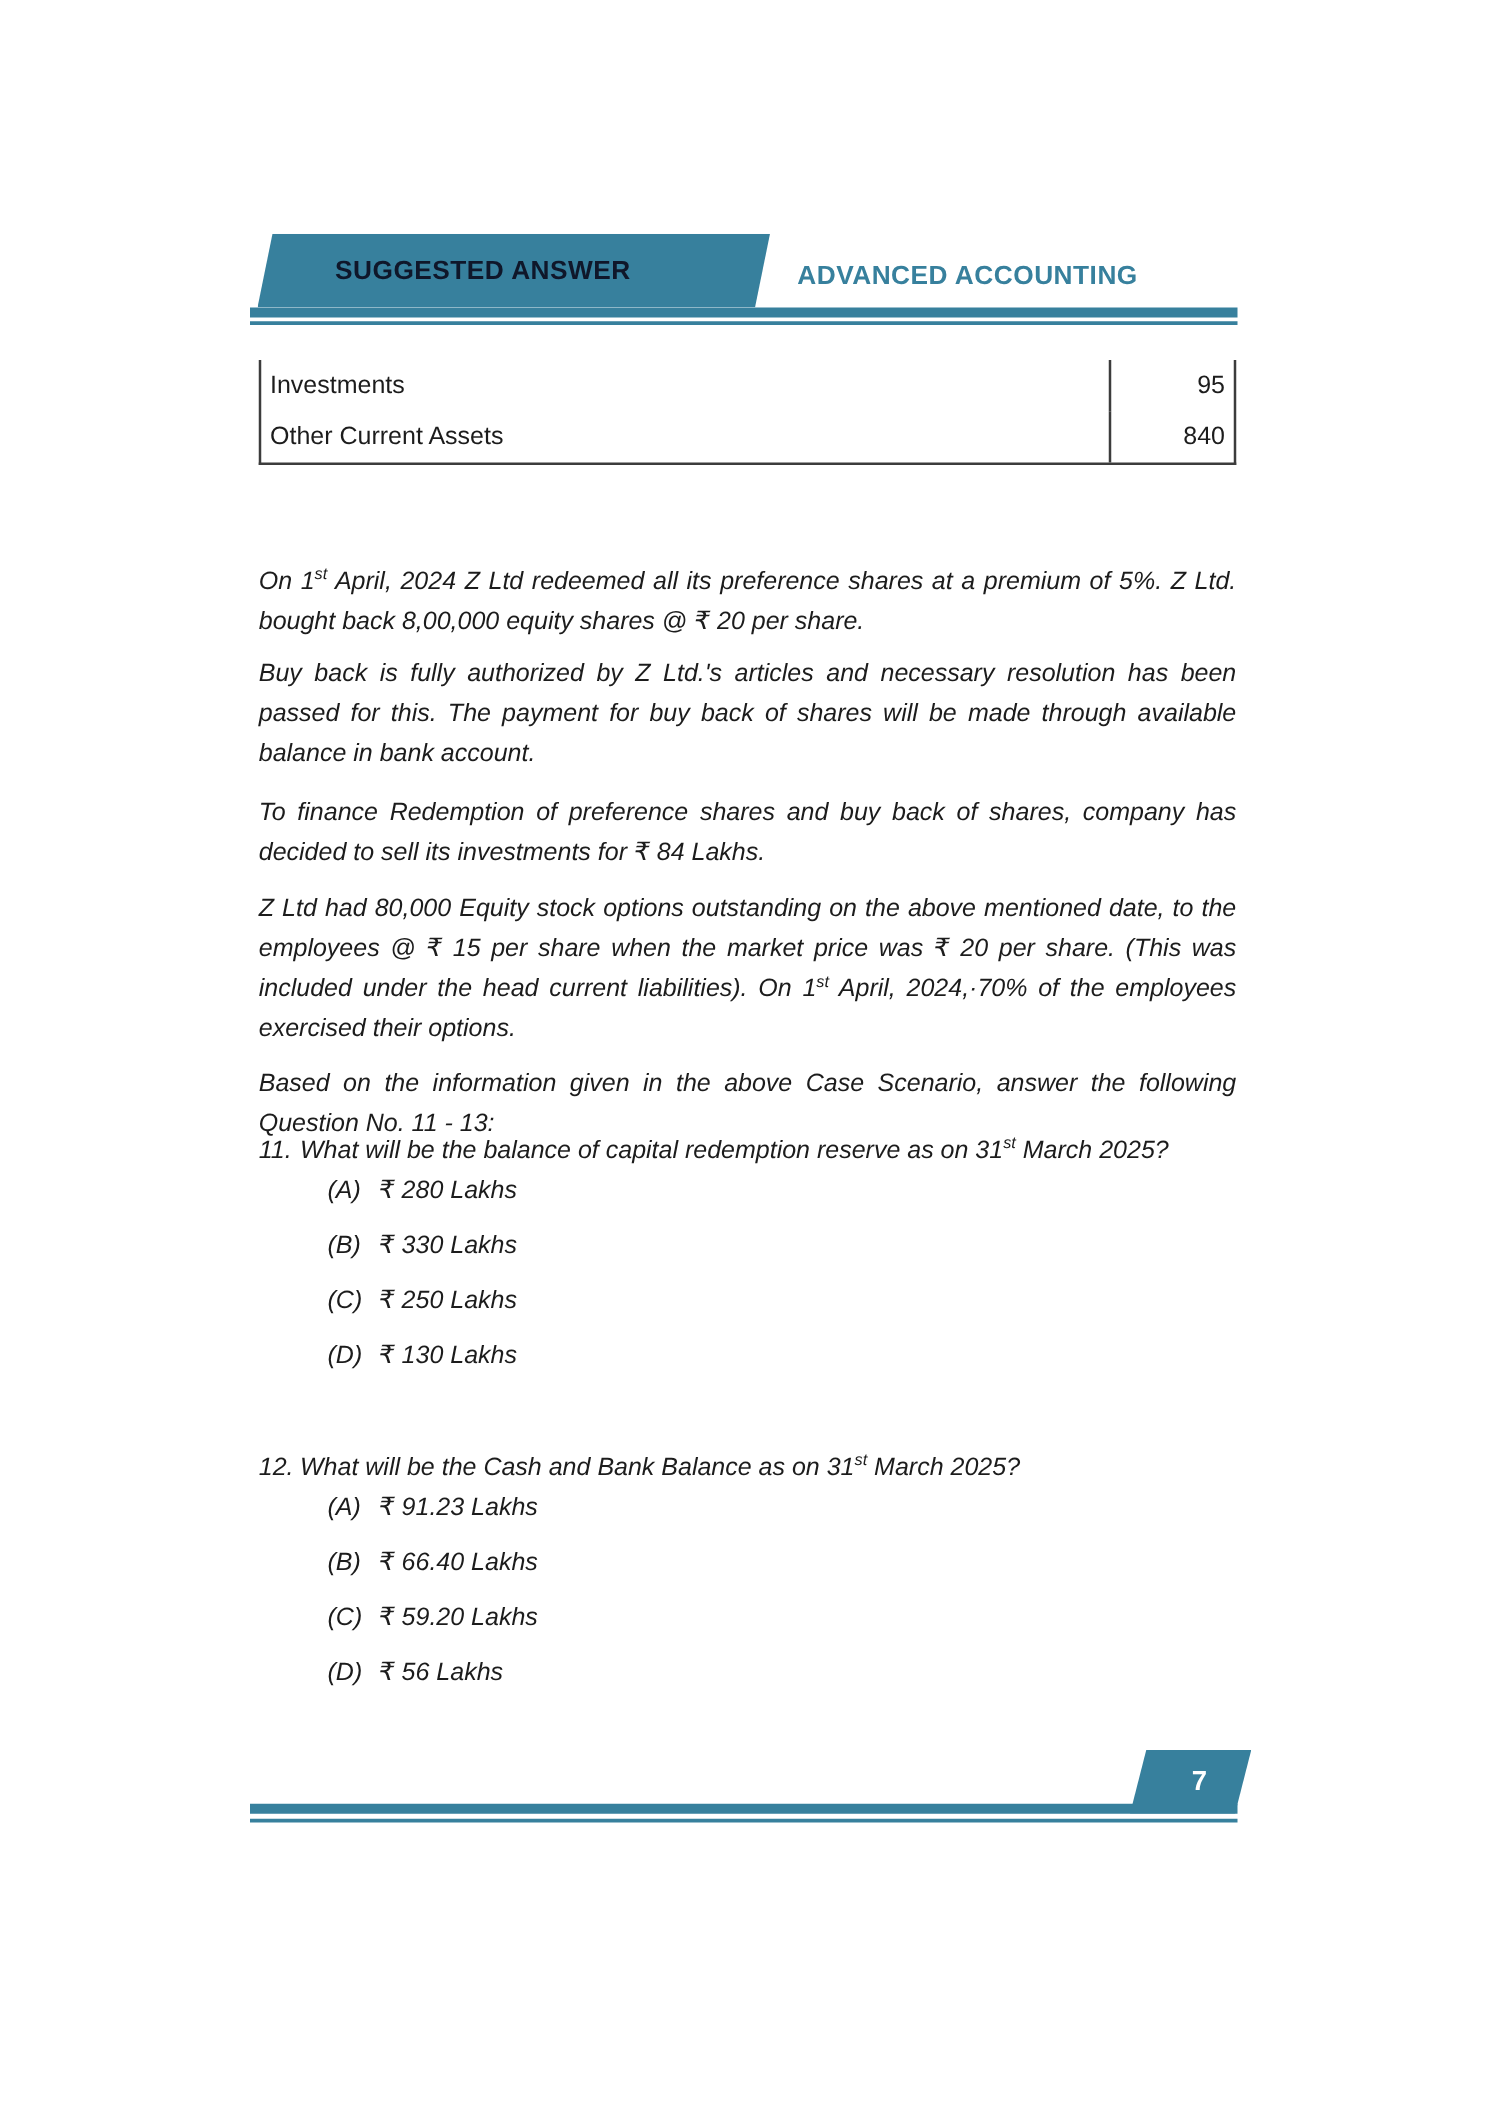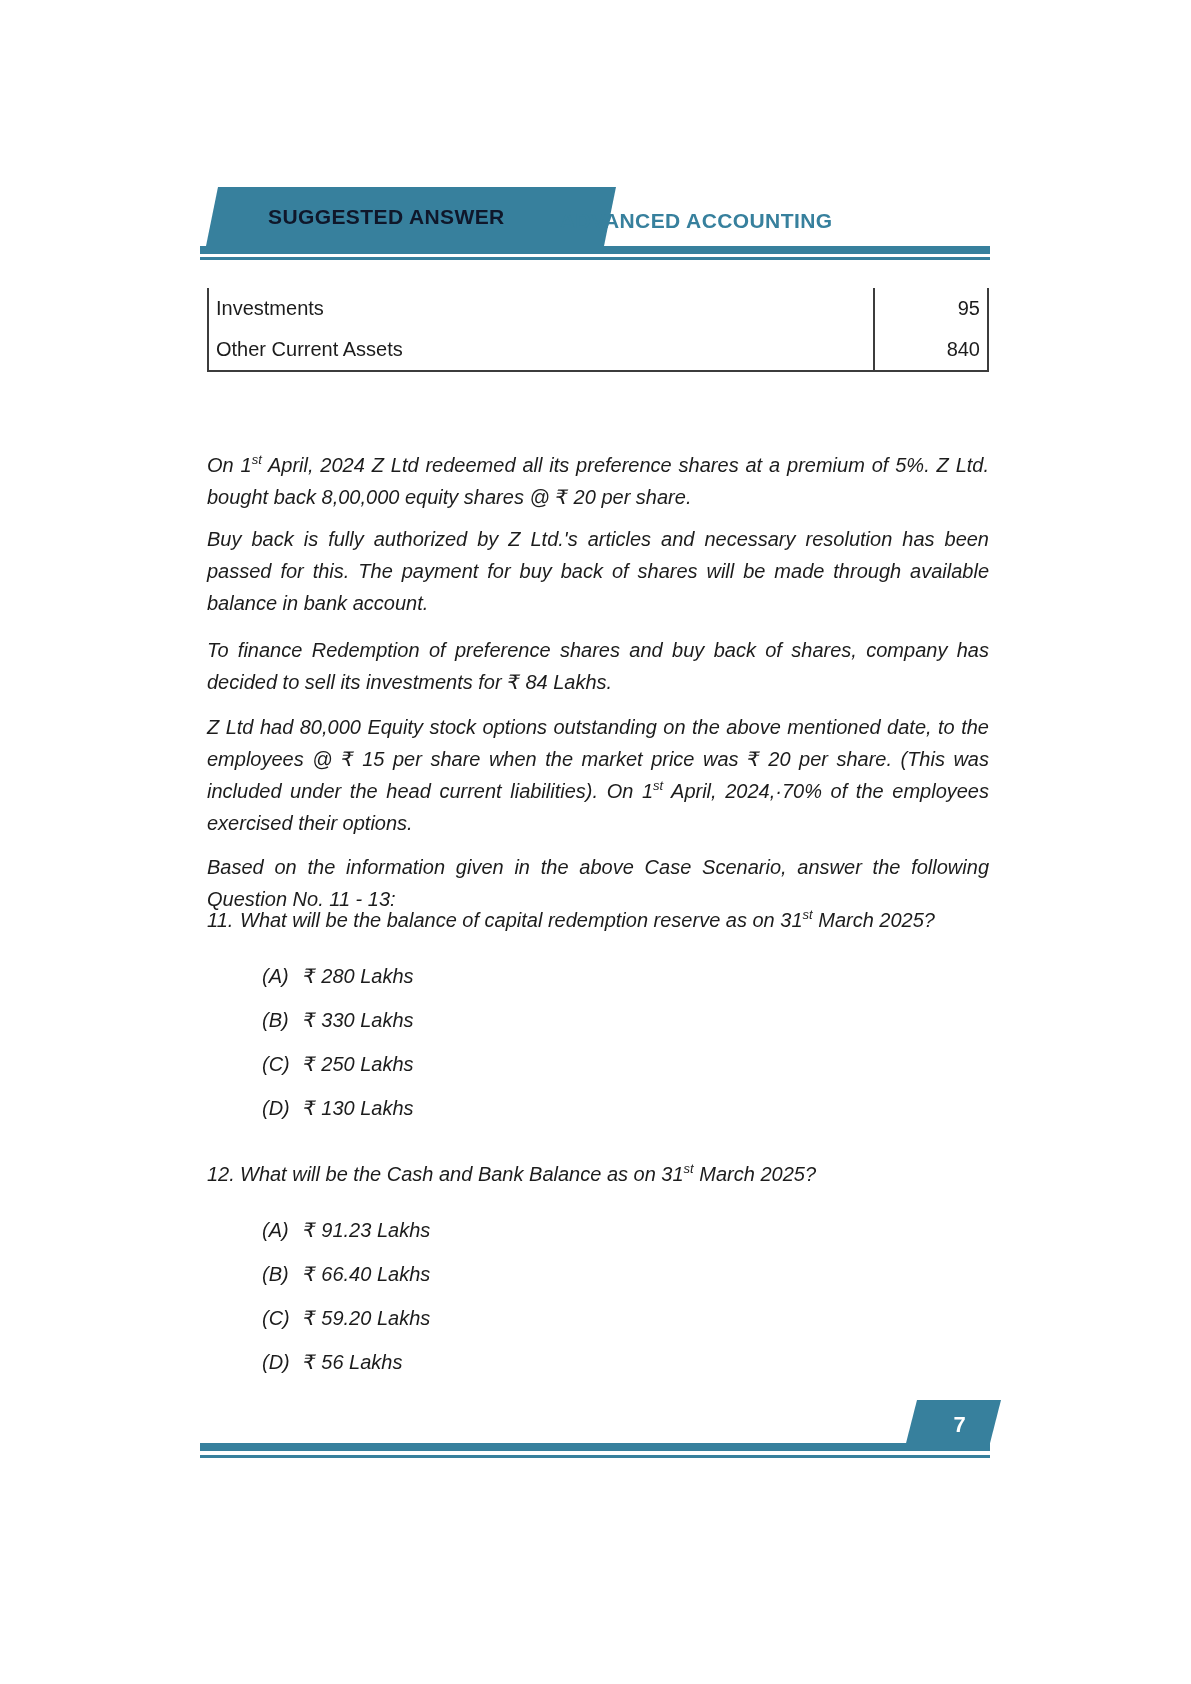--- a/index.html
+++ b/index.html
@@ -21,7 +21,7 @@
     color:#0f172a; font-weight:bold; font-size:21px; letter-spacing:.4px;
   }
   .subject {
-    position:absolute; left:560px; top:209px; width:428px; text-align:left;
+    position:absolute; left:560px; top:209px; width:428px; text-align:center;
     color:var(--teal); font-weight:bold; font-size:21px; letter-spacing:.4px;
   }
   .rule-thick { position:absolute; left:200px; top:246px; width:790px; height:8px; background:var(--teal); }

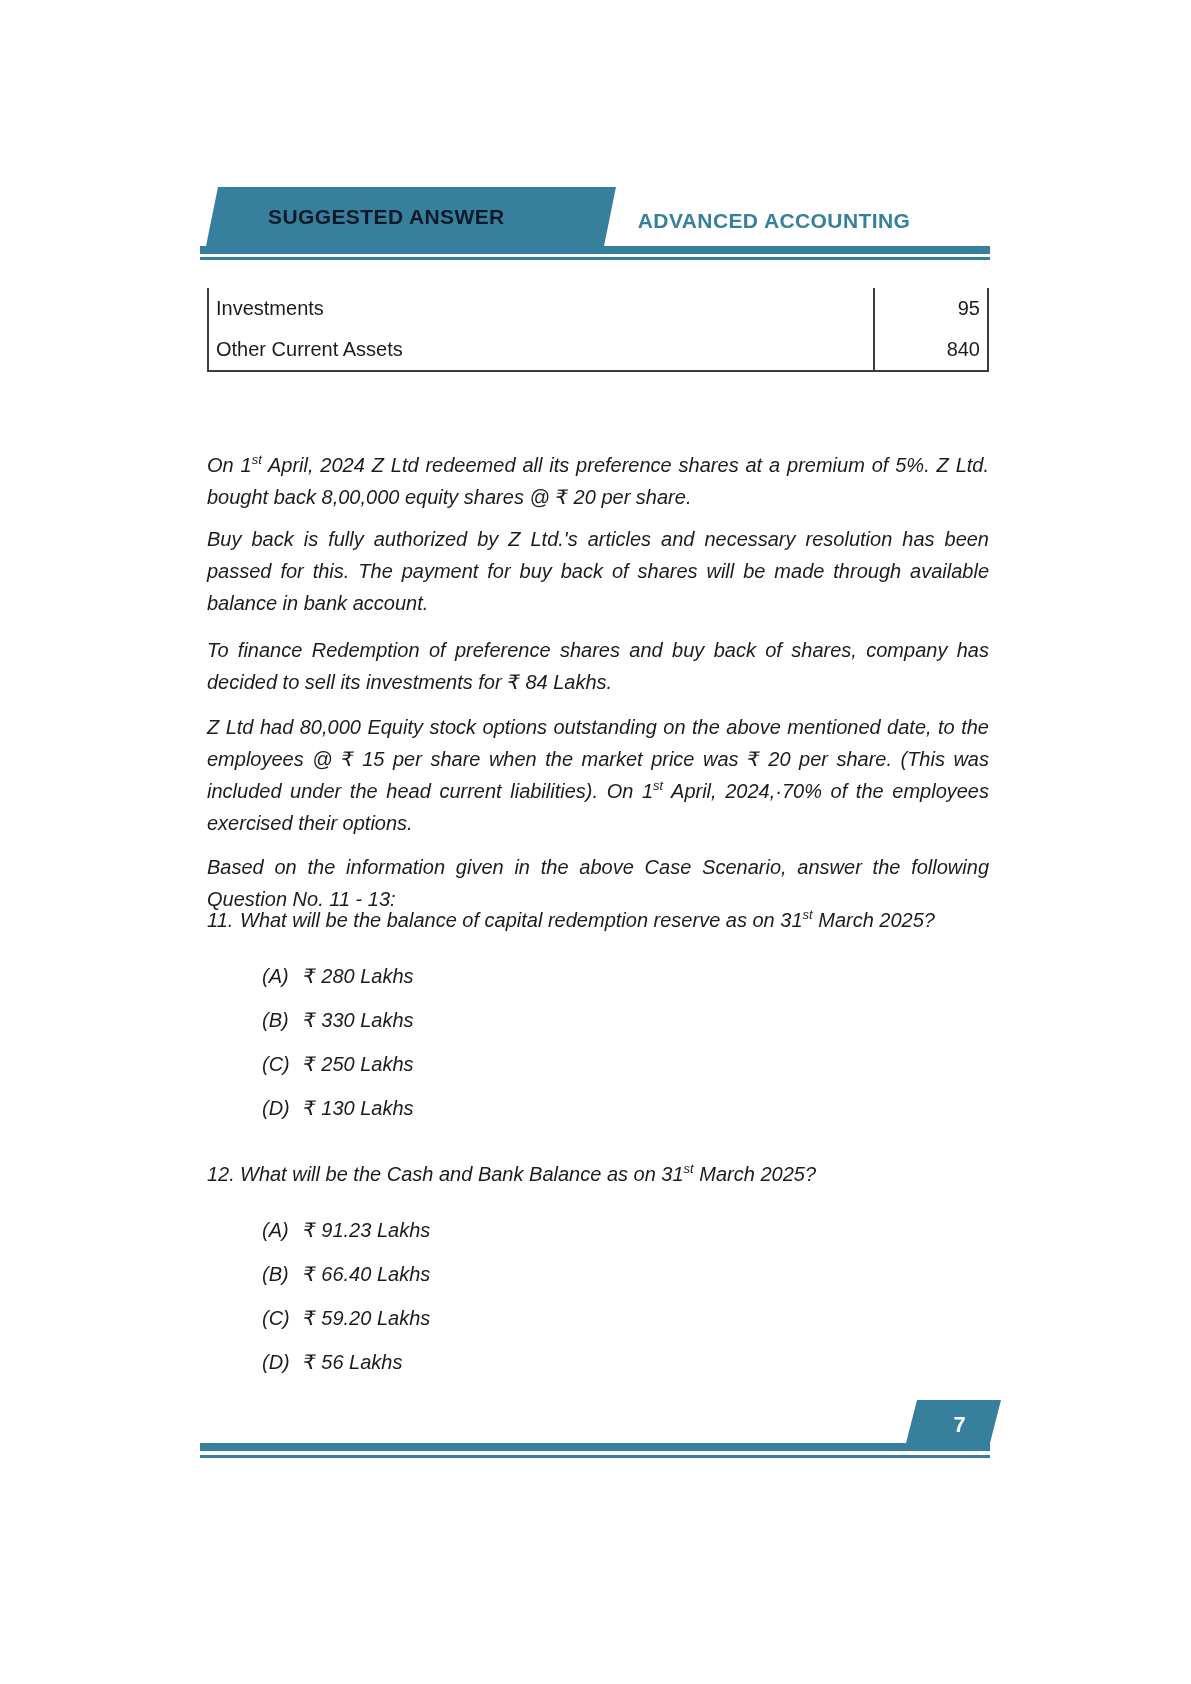--- a/index.html
+++ b/index.html
@@ -37,7 +37,7 @@
   .t-row { display:flex; height:41px; }
   .t-label { flex:1; display:flex; align-items:center; padding-left:7px; }
   .t-value {
-    width:114px; flex:none; border-left:2px solid var(--line);
+    width:100px; flex:none; border-left:2px solid var(--line);
     display:flex; align-items:center; justify-content:flex-end; padding-right:7px;
     box-sizing:border-box;
   }

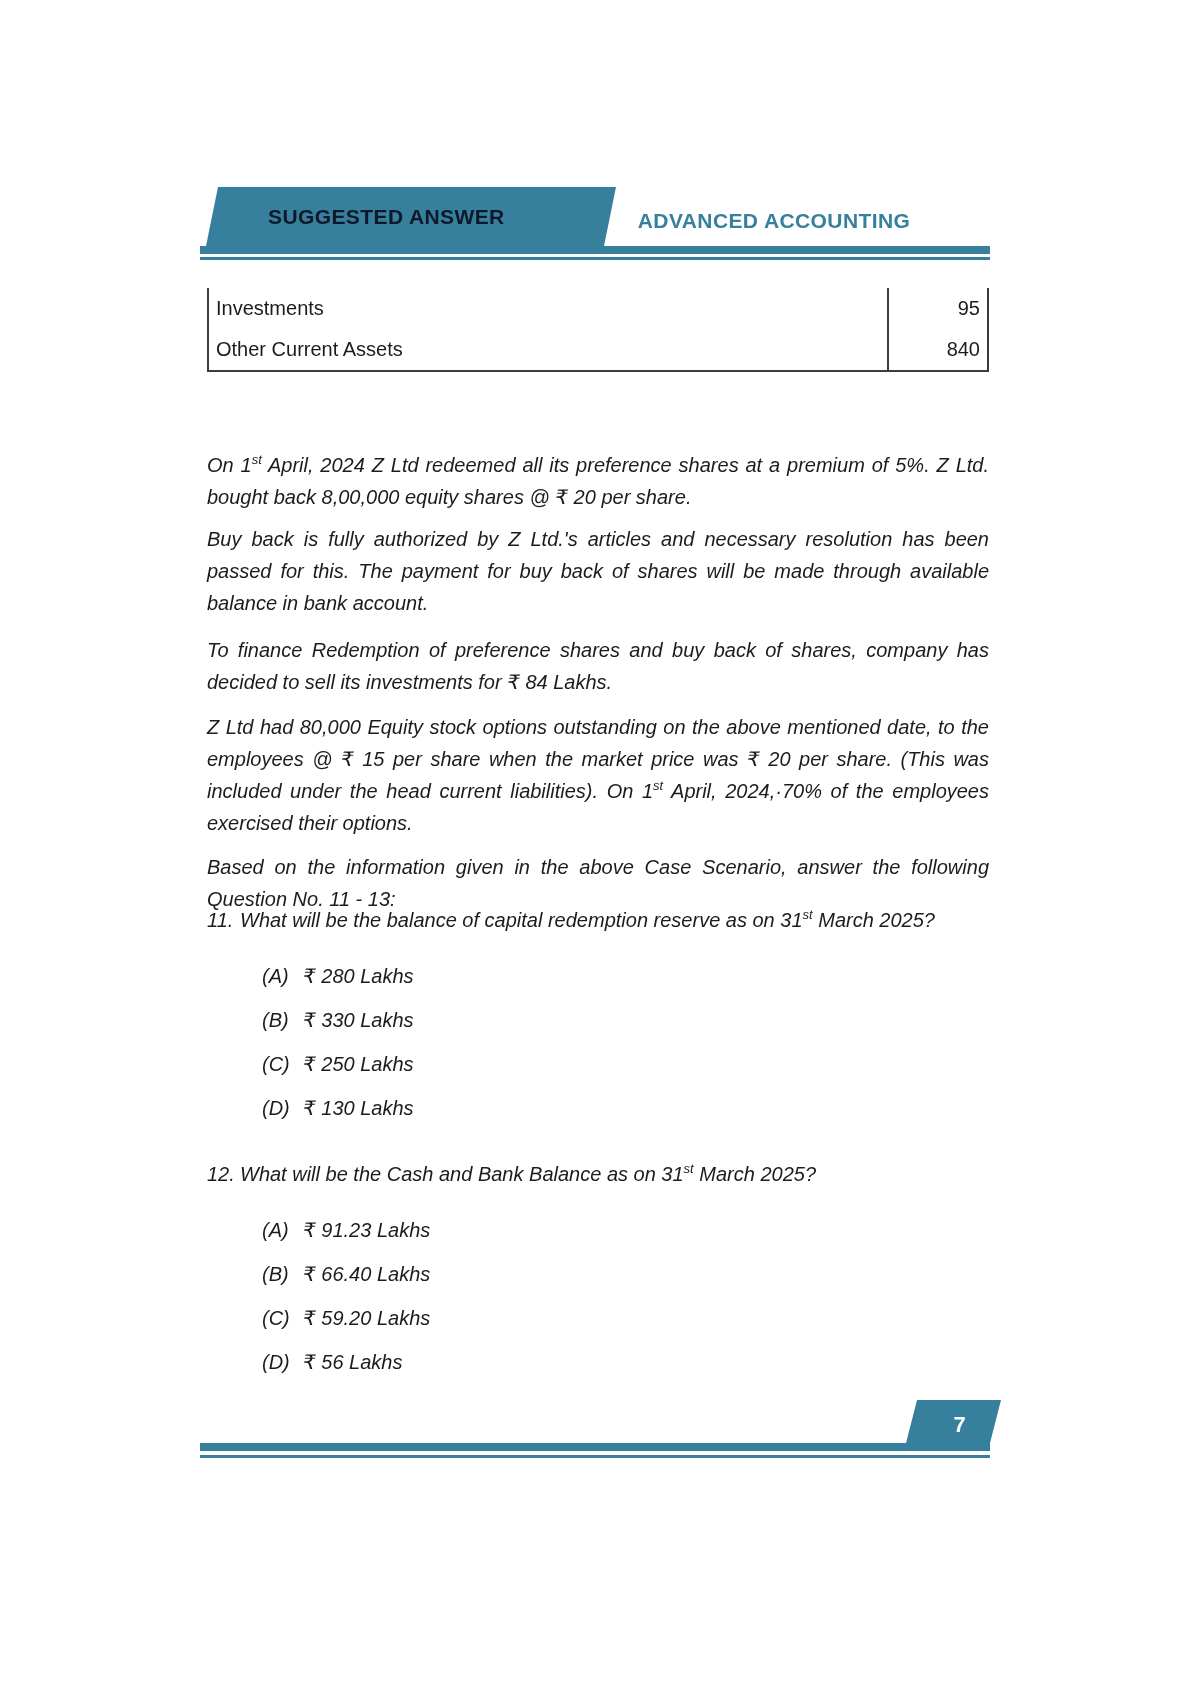--- a/index.html
+++ b/index.html
@@ -56,7 +56,7 @@
   .q-num  { width:33px; flex:none; }
   .q-text { flex:1; text-align:justify; }
   .option { margin:12px 0 0 55px; }
-  .option.first { margin-top:24px; }
+  .option.first { margin-top:0; }
   .opt-label { display:inline-block; width:41px; }
 
   

